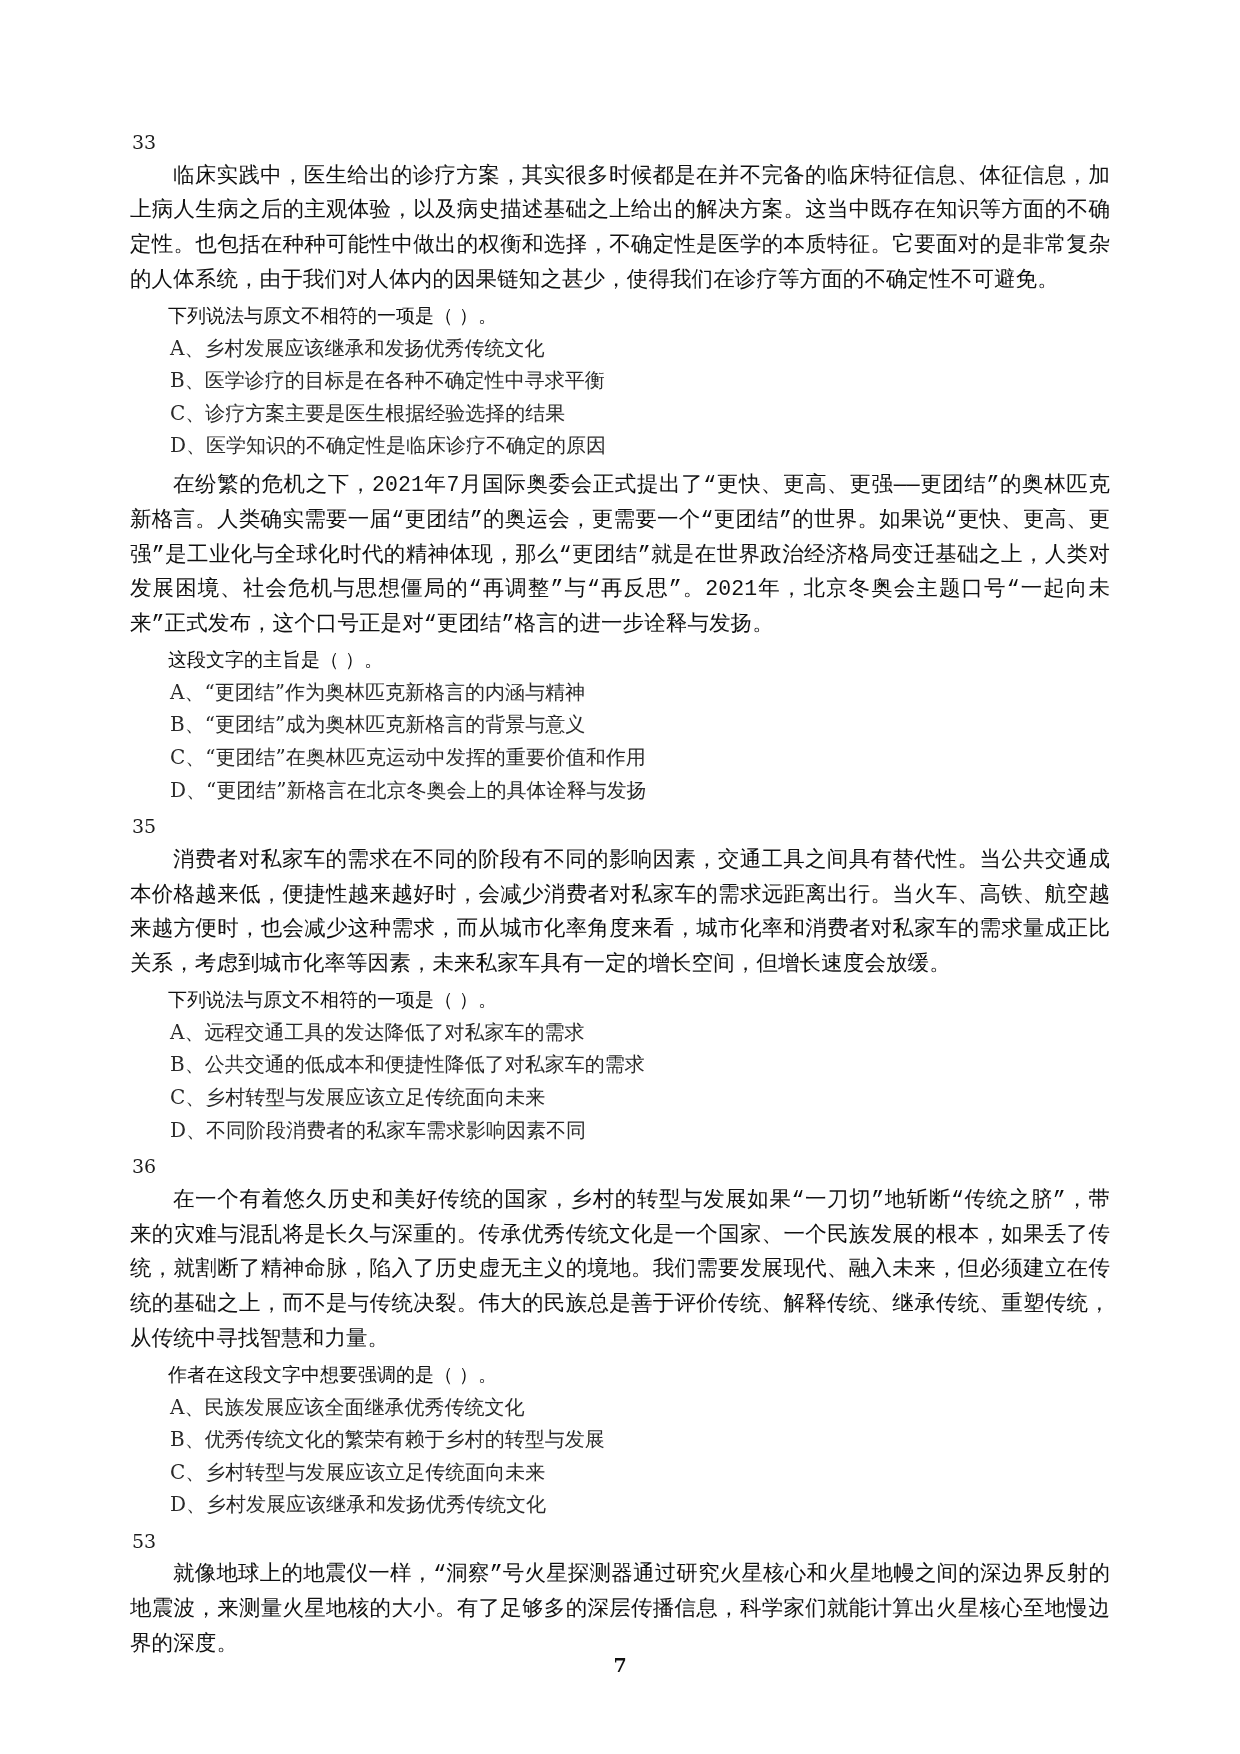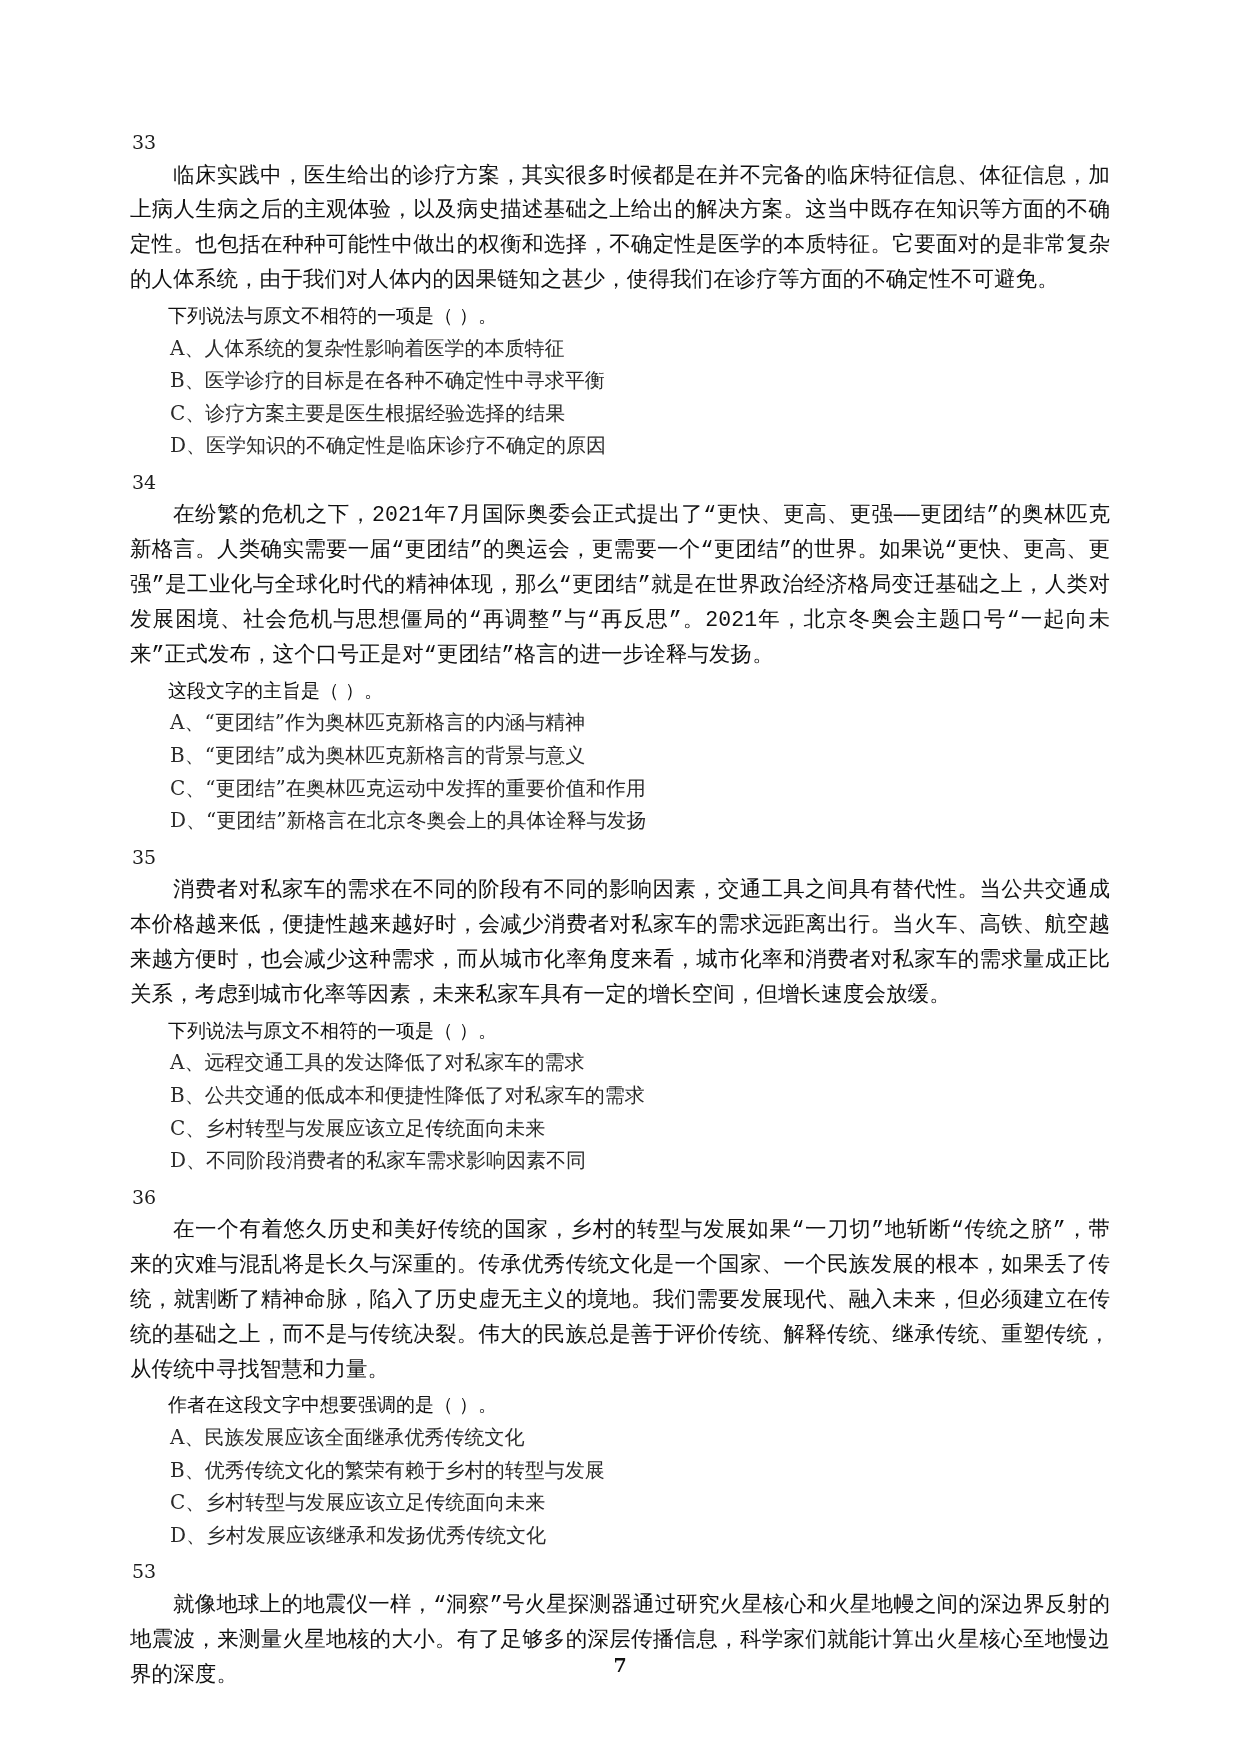--- a/index.html
+++ b/index.html
@@ -77,7 +77,7 @@
     <div class="qnum">33</div>
     <div class="passage">临床实践中，医生给出的诊疗方案，其实很多时候都是在并不完备的临床特征信息、体征信息，加上病人生病之后的主观体验，以及病史描述基础之上给出的解决方案。这当中既存在知识等方面的不确定性。也包括在种种可能性中做出的权衡和选择，不确定性是医学的本质特征。它要面对的是非常复杂的人体系统，由于我们对人体内的因果链知之甚少，使得我们在诊疗等方面的不确定性不可避免。</div>
     <div class="stem">下列说法与原文不相符的一项是（          ）。</div>
-    <div class="option">A、人体系统的复杂性影响着医学的本质特征</div>
+    <div class="option">A、乡村发展应该继承和发扬优秀传统文化</div>
     <div class="option">B、医学诊疗的目标是在各种不确定性中寻求平衡</div>
     <div class="option">C、诊疗方案主要是医生根据经验选择的结果</div>
     <div class="option">D、医学知识的不确定性是临床诊疗不确定的原因</div>

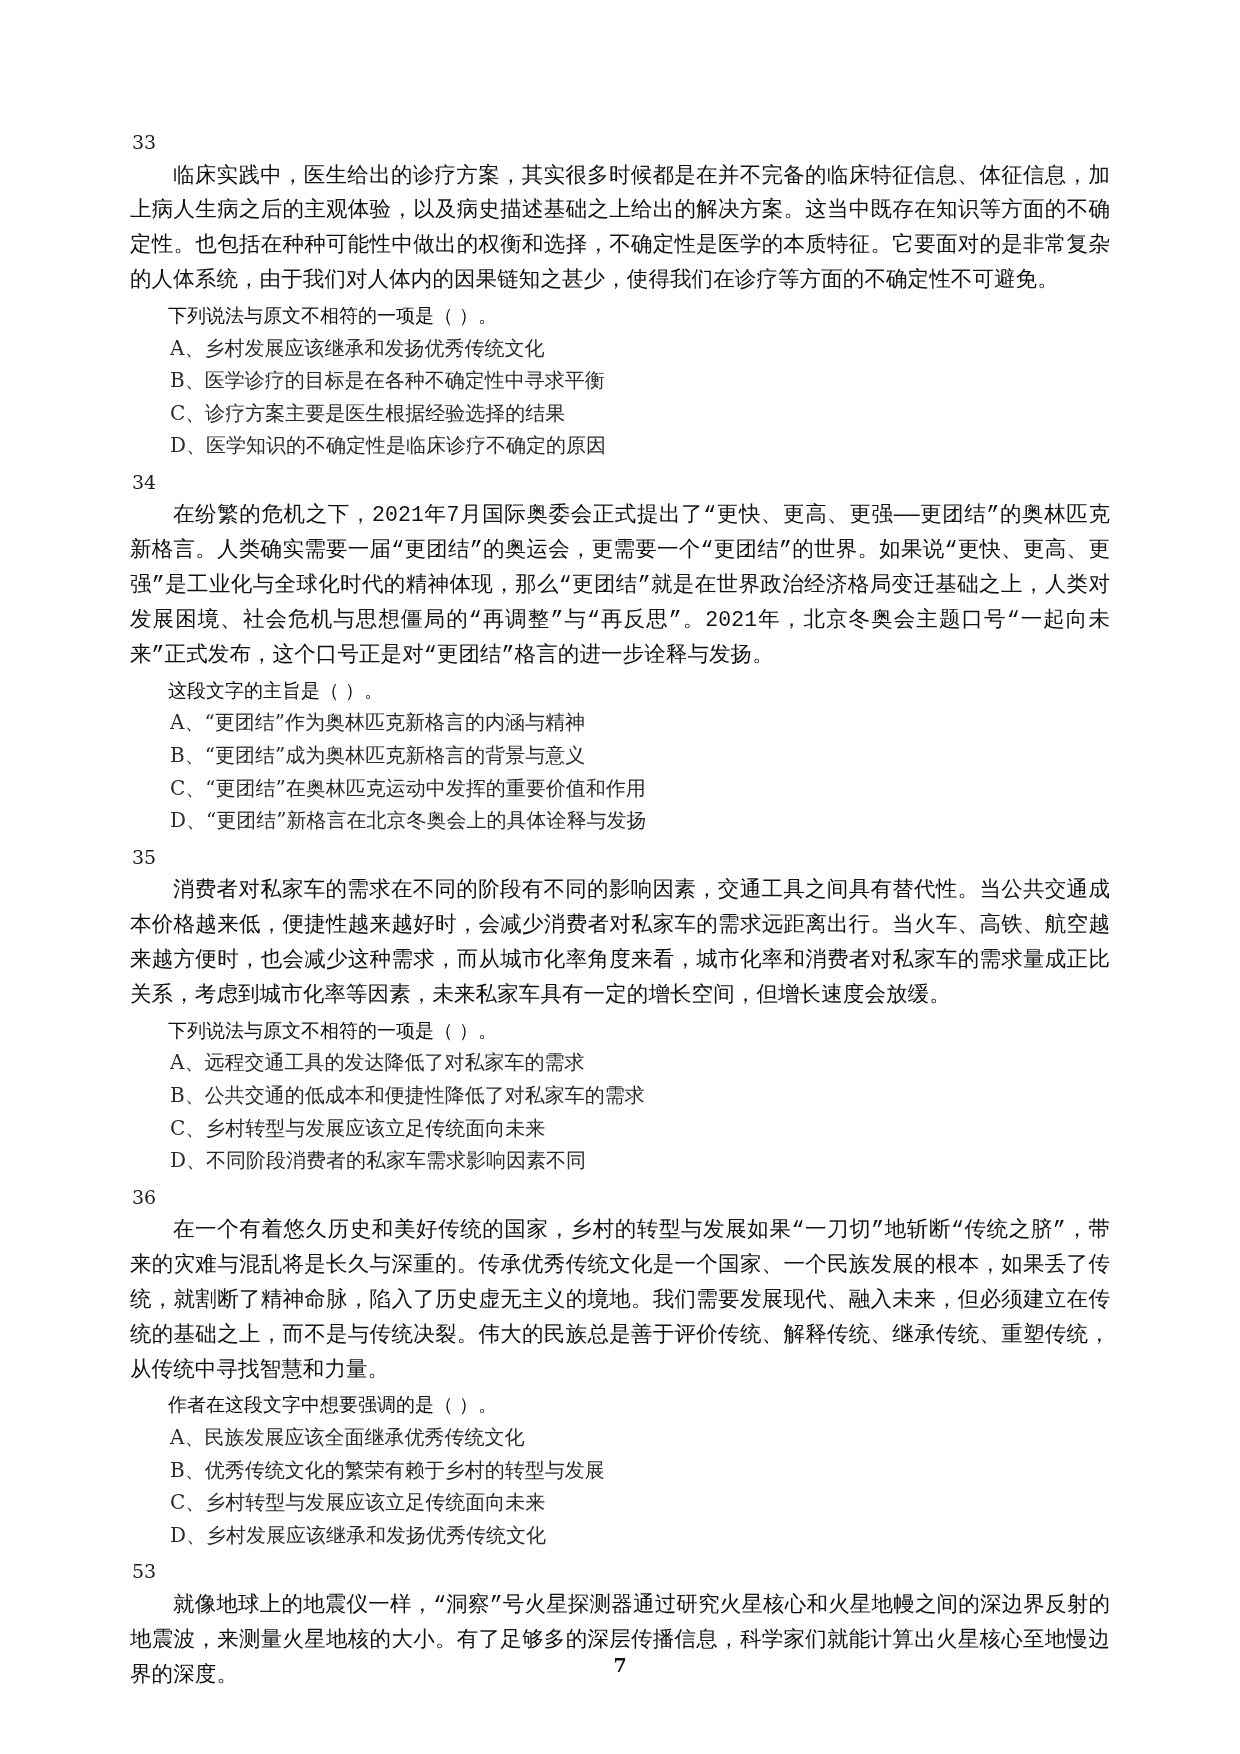--- a/index.html
+++ b/index.html
@@ -84,7 +84,6 @@
   </div>
 
   <div class="block">
-    <div class="qnum">34</div>
     <div class="passage">在纷繁的危机之下，2021年7月国际奥委会正式提出了“更快、更高、更强——更团结”的奥林匹克新格言。人类确实需要一届“更团结”的奥运会，更需要一个“更团结”的世界。如果说“更快、更高、更强”是工业化与全球化时代的精神体现，那么“更团结”就是在世界政治经济格局变迁基础之上，人类对发展困境、社会危机与思想僵局的“再调整”与“再反思”。2021年，北京冬奥会主题口号“一起向未来”正式发布，这个口号正是对“更团结”格言的进一步诠释与发扬。</div>
     <div class="stem">这段文字的主旨是（          ）。</div>
     <div class="option">A、“更团结”作为奥林匹克新格言的内涵与精神</div>

